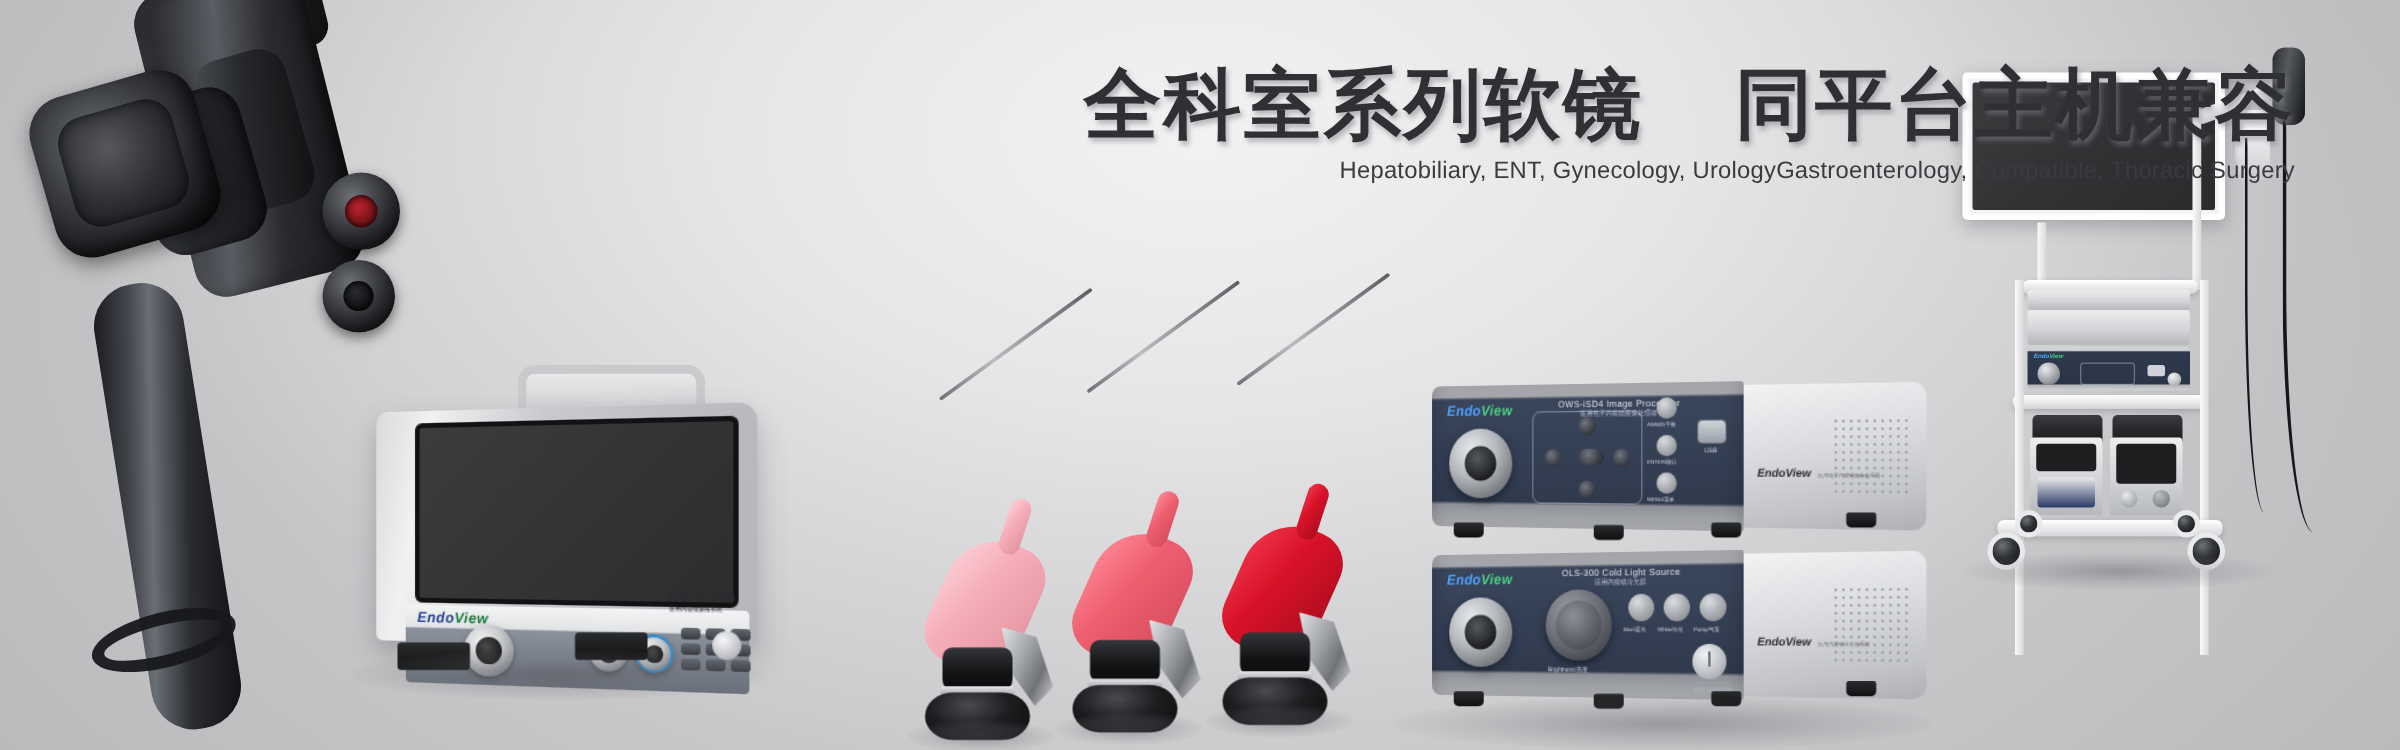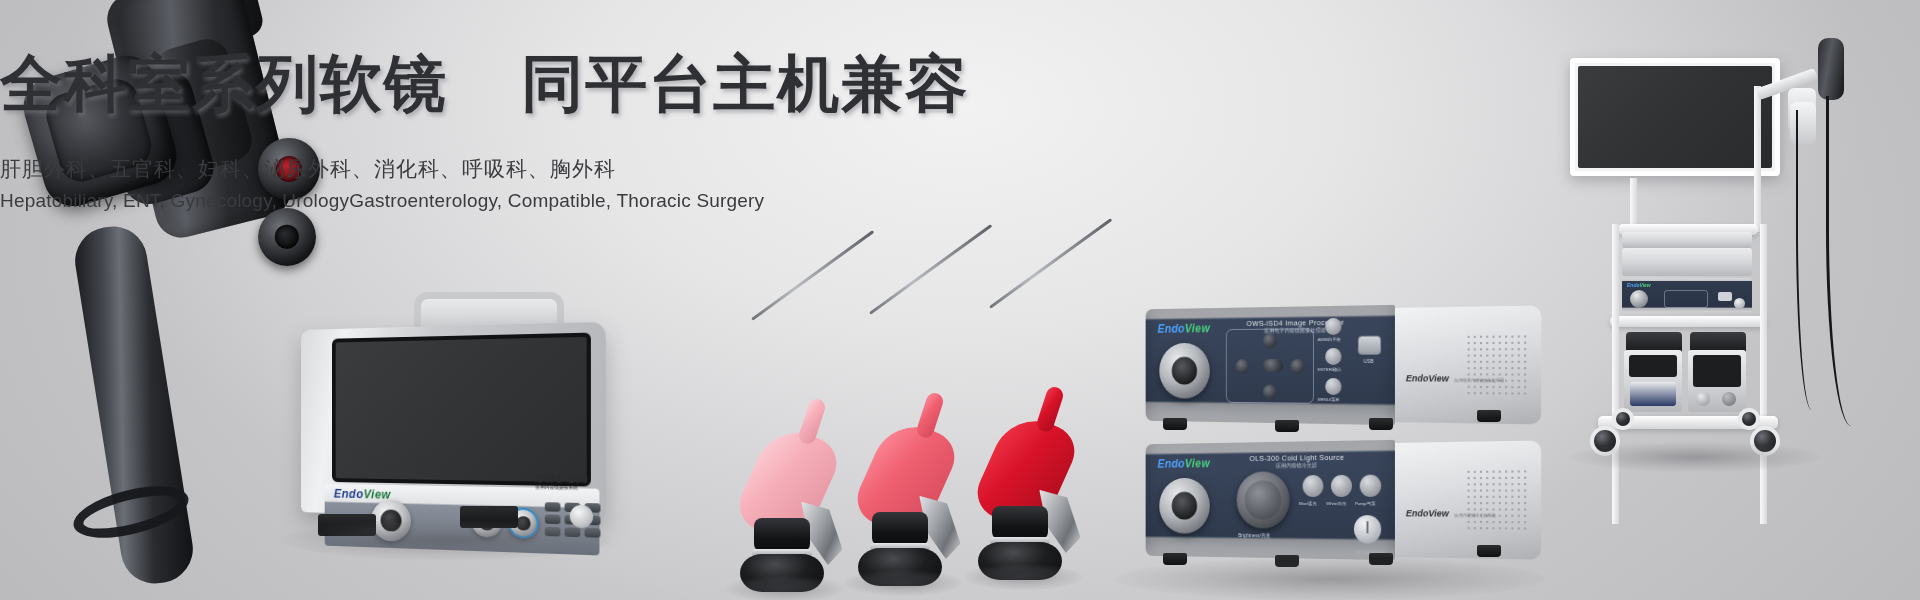--- a/index.html
+++ b/index.html
@@ -21,7 +21,7 @@
   }
 
   
-  .textblock { position:absolute; left:0; top:48px; width:1836px; text-align:left; z-index:30; }
+  .textblock { position:absolute; left:0; top:48px; width:1836px; text-align:right; z-index:30; }
   .headline {
     font-size: 62px; font-weight: 700; color:#2f3033; letter-spacing:2px;
     line-height:1.15; text-shadow: 2px 3px 4px rgba(130,130,136,.55);

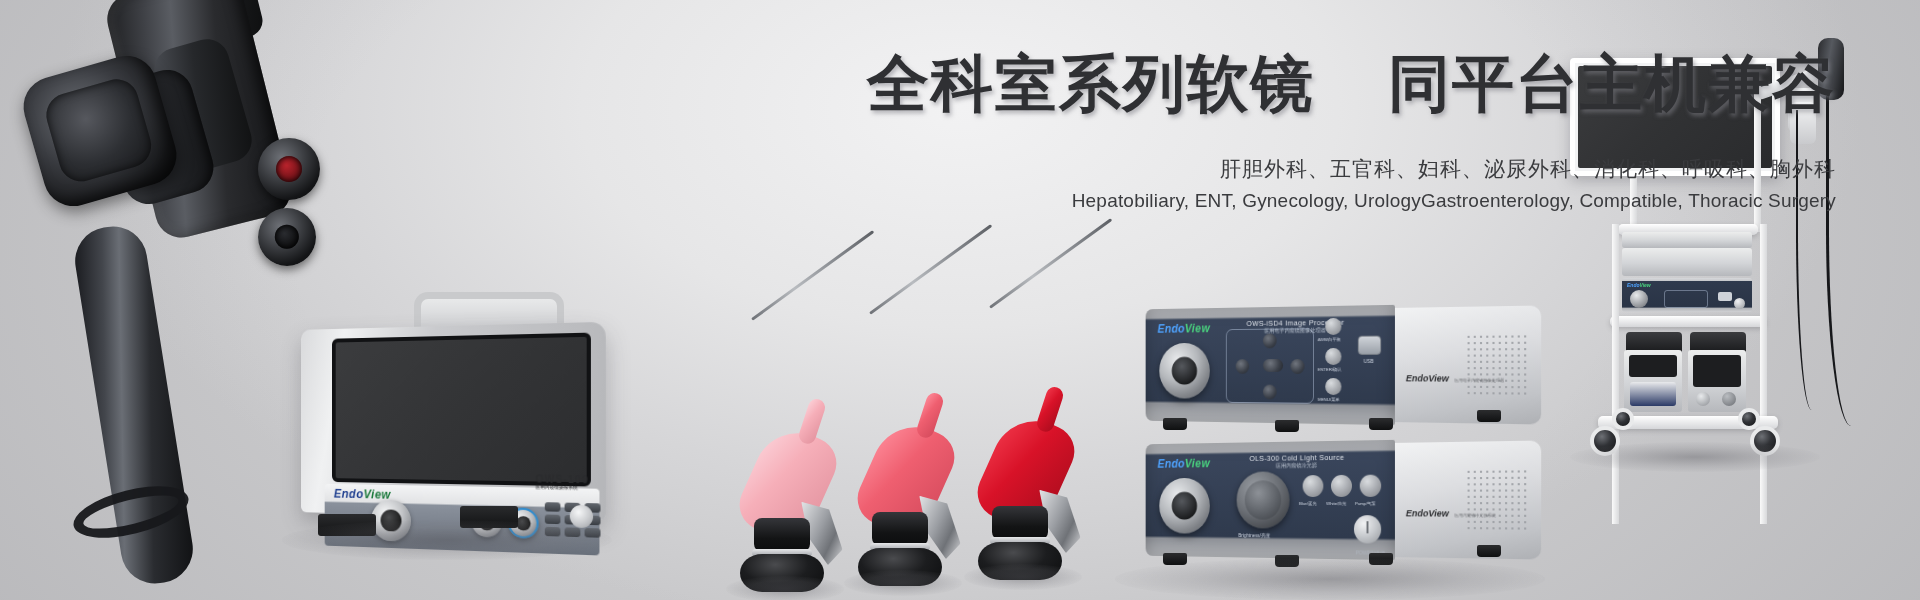--- a/index.html
+++ b/index.html
@@ -317,7 +317,6 @@
       <span class="gap"></span>
       <span>同平台主机兼容</span>
     </div>
-    <div class="cn-line">肝胆外科、五官科、妇科、泌尿外科、消化科、呼吸科、胸外科</div>
     <div class="en-line">Hepatobiliary, ENT, Gynecology, UrologyGastroenterology, Compatible, Thoracic Surgery</div>
   </div>
 

